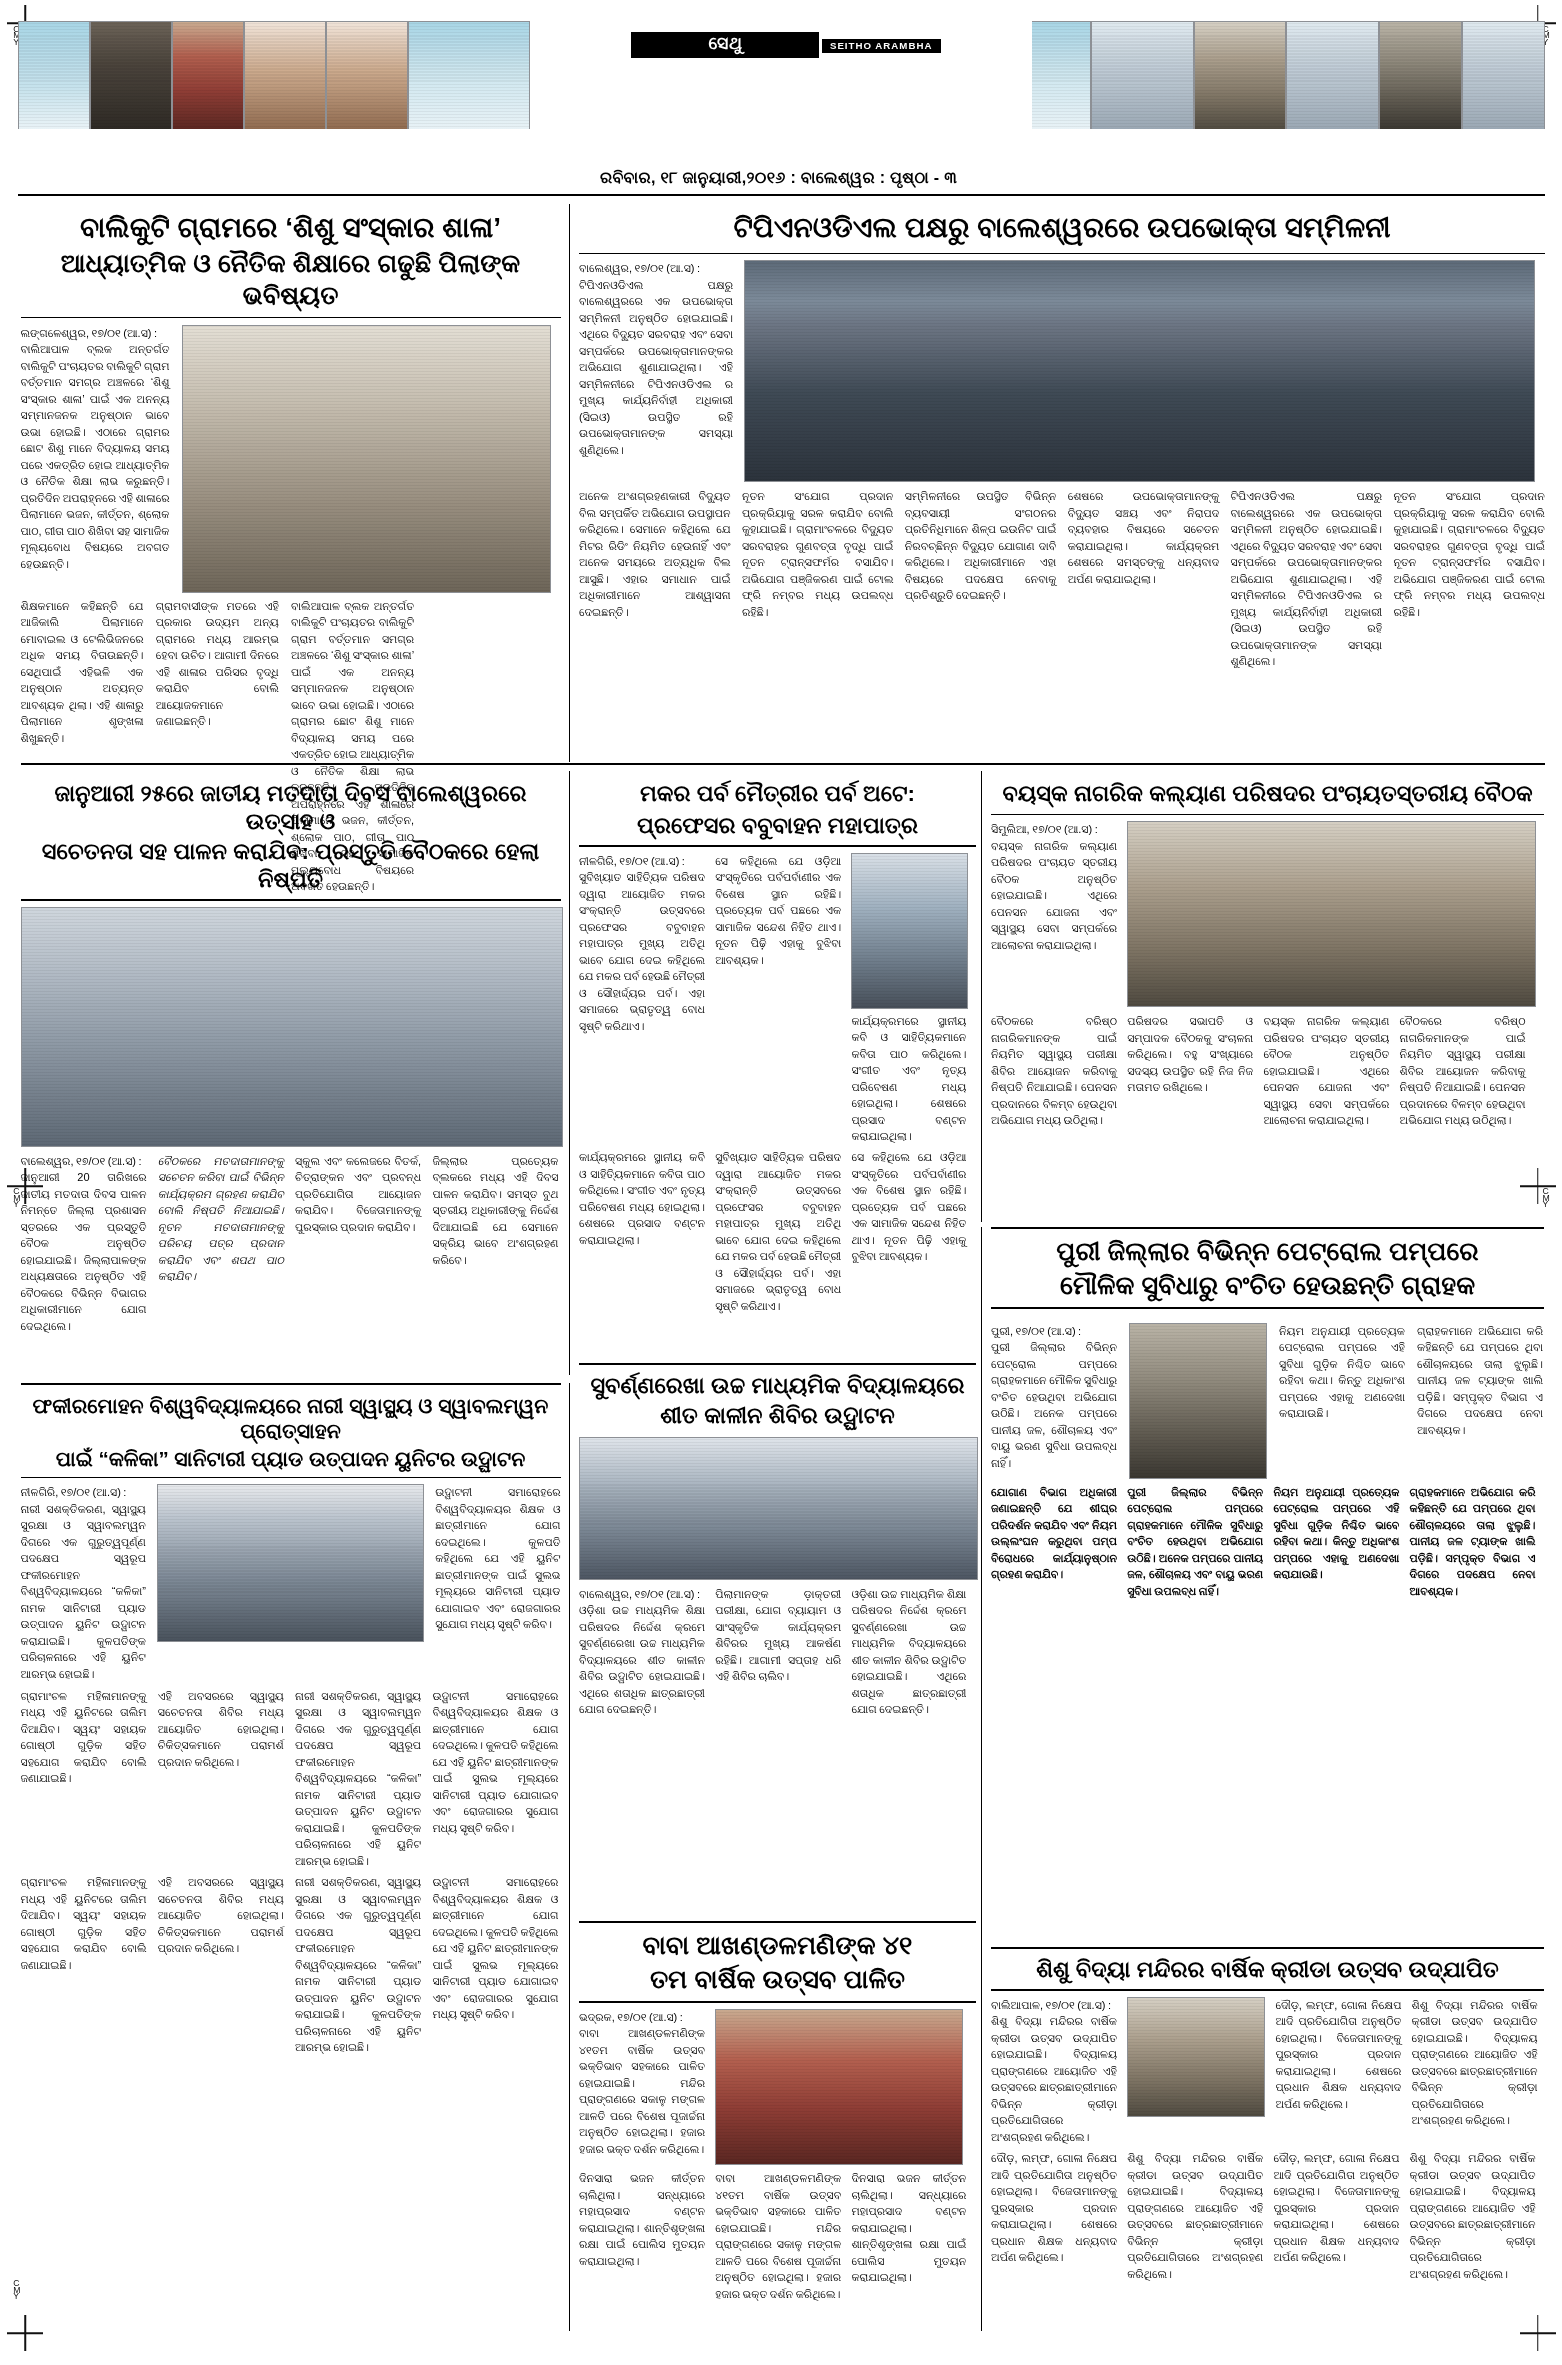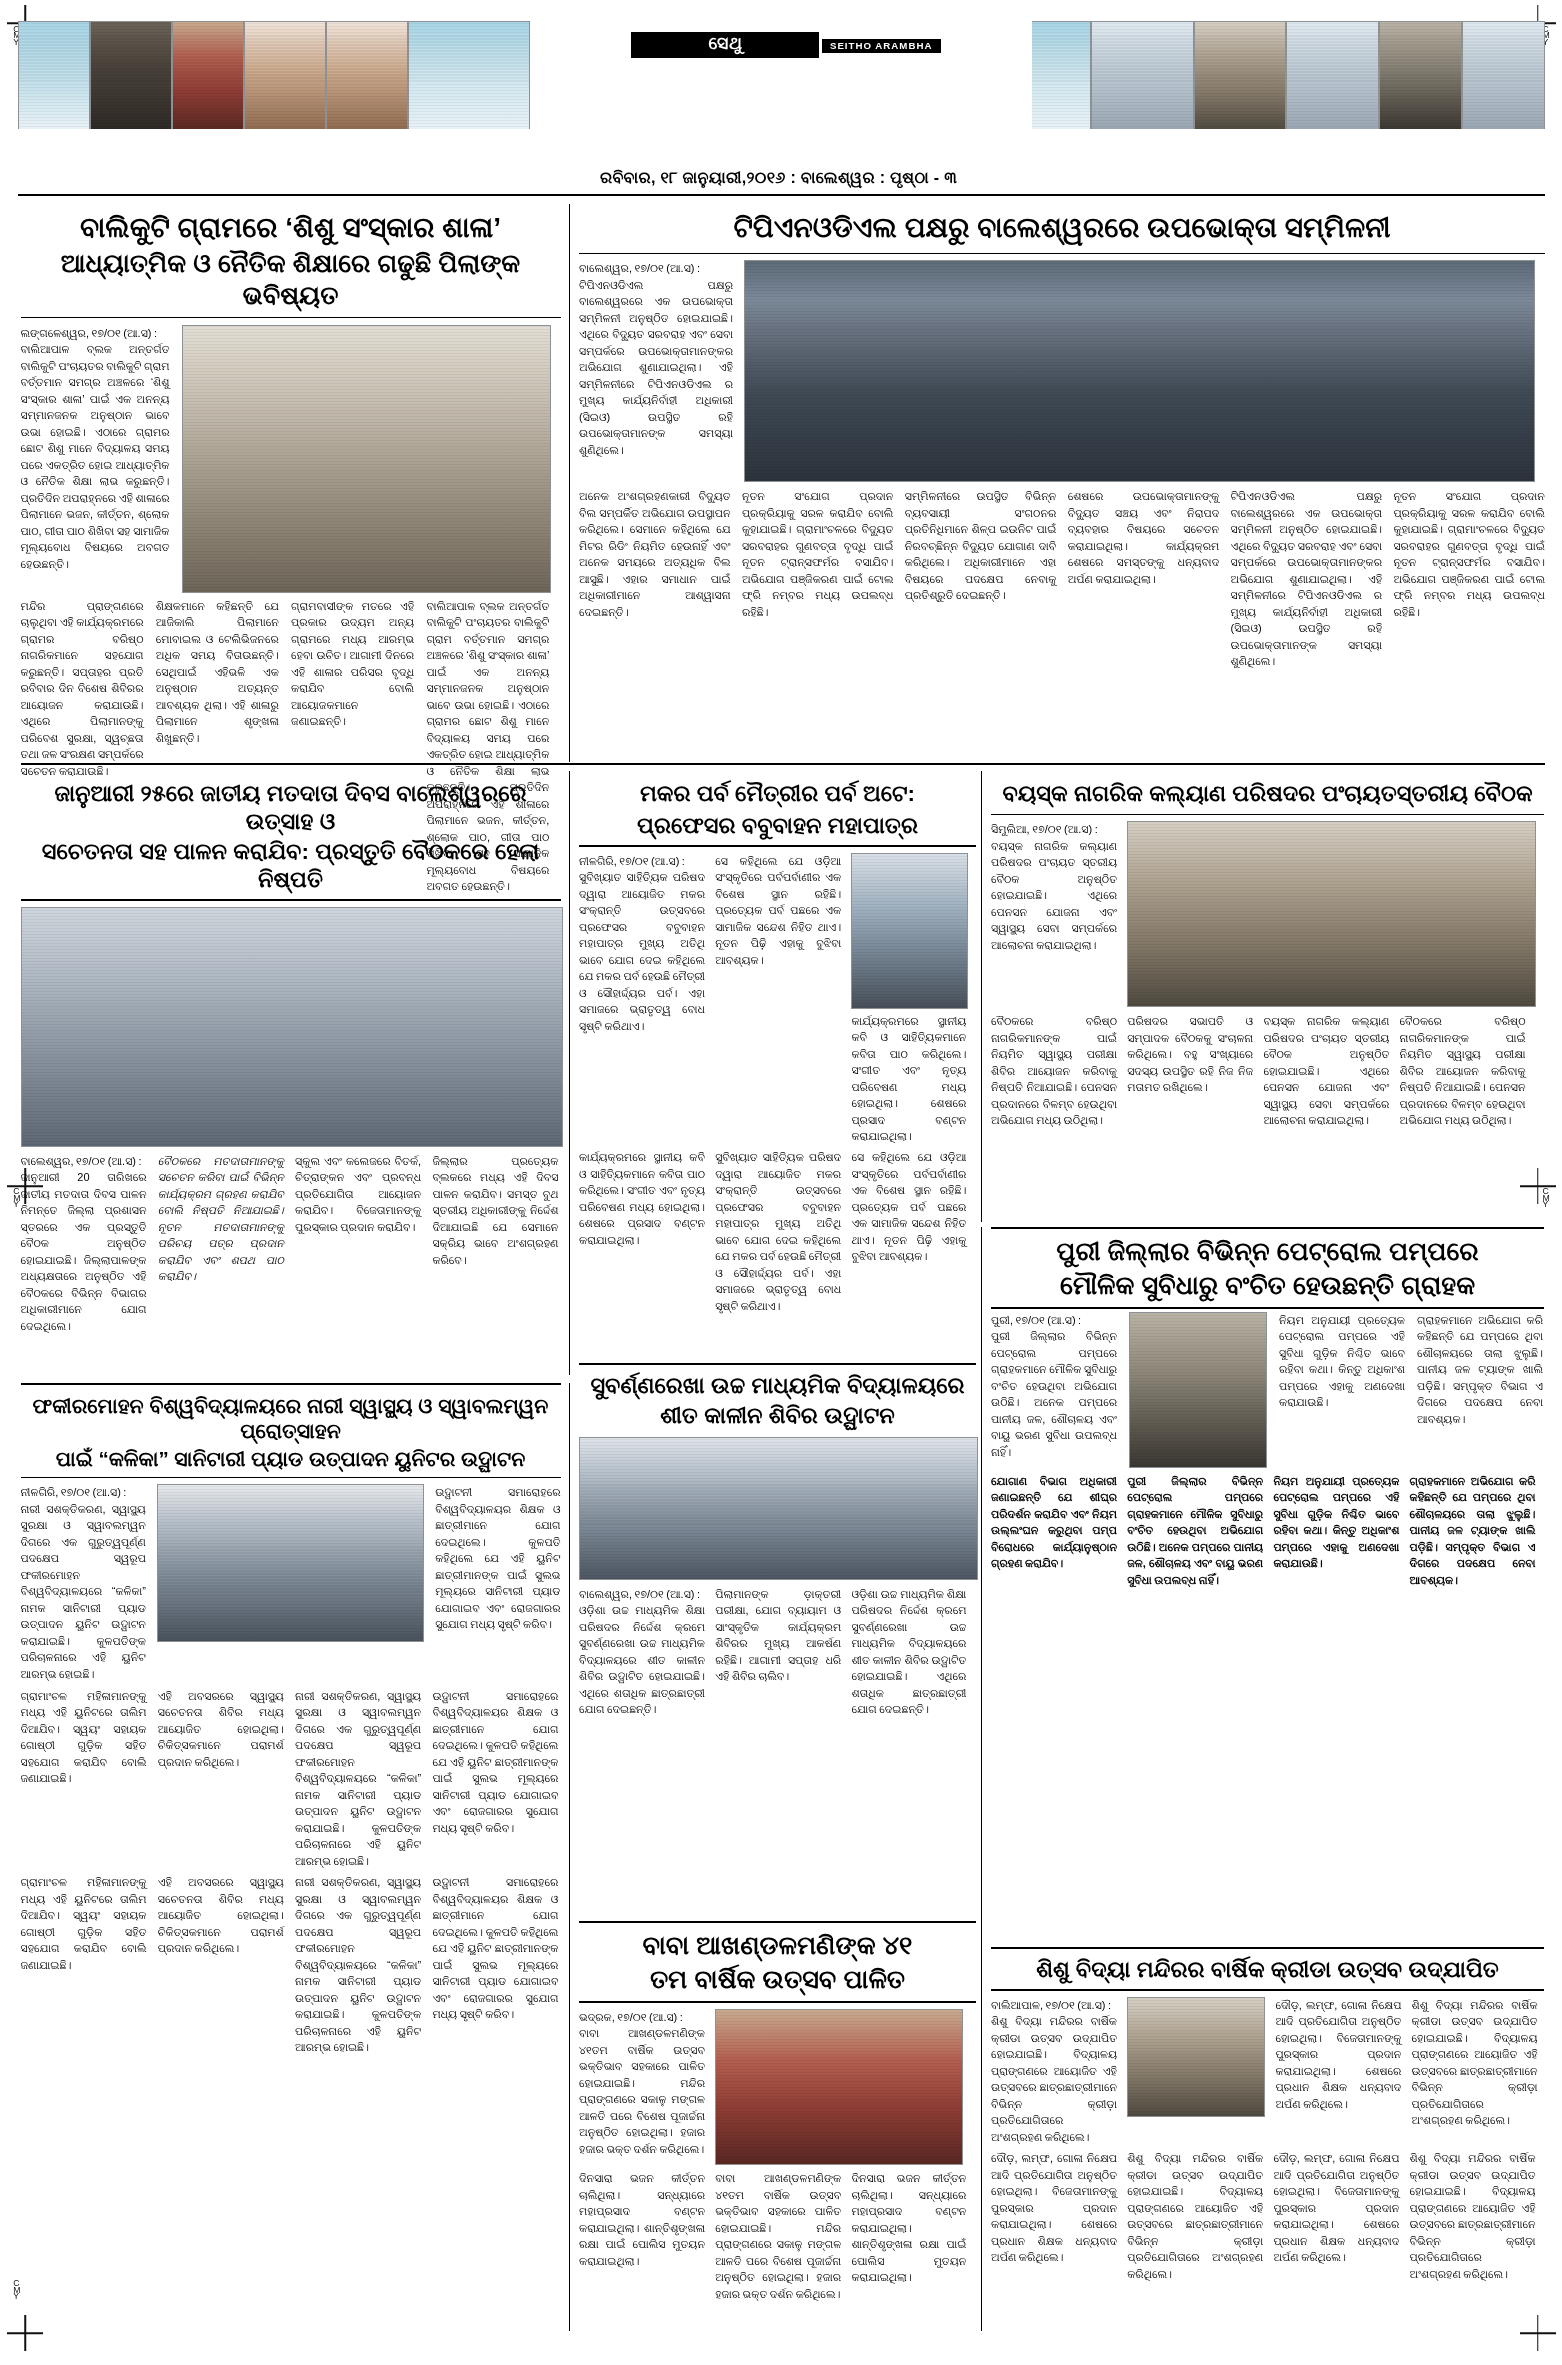--- a/index.html
+++ b/index.html
@@ -198,7 +198,6 @@
     </div>
 
     <div style="display:flex;gap:12.3px;margin-top:5.1px;">
-      <div class="body" style="width:123px;">ମନ୍ଦିର ପ୍ରାଙ୍ଗଣରେ ଚାଲୁଥିବା ଏହି କାର୍ଯ୍ୟକ୍ରମରେ ଗ୍ରାମର ବରିଷ୍ଠ ନାଗରିକମାନେ ସହଯୋଗ କରୁଛନ୍ତି। ସପ୍ତାହର ପ୍ରତି ରବିବାର ଦିନ ବିଶେଷ ଶିବିରର ଆୟୋଜନ କରାଯାଉଛି। ଏଥିରେ ପିଲାମାନଙ୍କୁ ପରିବେଶ ସୁରକ୍ଷା, ସ୍ୱଚ୍ଛତା ତଥା ଜଳ ସଂରକ୍ଷଣ ସମ୍ପର୍କରେ ସଚେତନ କରାଯାଉଛି।</div>
       <div class="body" style="width:123px;">ଶିକ୍ଷକମାନେ କହିଛନ୍ତି ଯେ ଆଜିକାଲି ପିଲାମାନେ ମୋବାଇଲ ଓ ଟେଲିଭିଜନରେ ଅଧିକ ସମୟ ବିତାଉଛନ୍ତି। ସେଥିପାଇଁ ଏହିଭଳି ଏକ ଅନୁଷ୍ଠାନ ଅତ୍ୟନ୍ତ ଆବଶ୍ୟକ ଥିଲା। ଏହି ଶାଳାରୁ ପିଲାମାନେ ଶୃଙ୍ଖଳା ଶିଖୁଛନ୍ତି।</div>
       <div class="body" style="width:123px;">ଗ୍ରାମବାସୀଙ୍କ ମତରେ ଏହି ପ୍ରକାର ଉଦ୍ୟମ ଅନ୍ୟ ଗ୍ରାମରେ ମଧ୍ୟ ଆରମ୍ଭ ହେବା ଉଚିତ। ଆଗାମୀ ଦିନରେ ଏହି ଶାଳାର ପରିସର ବୃଦ୍ଧି କରାଯିବ ବୋଲି ଆୟୋଜକମାନେ ଜଣାଇଛନ୍ତି।</div>
       <div class="body" style="width:123px;">ବାଲିଆପାଳ ବ୍ଲକ ଅନ୍ତର୍ଗତ ବାଲିକୁଟି ପଂଚାୟତର ବାଲିକୁଟି ଗ୍ରାମ ବର୍ତ୍ତମାନ ସମଗ୍ର ଅଞ୍ଚଳରେ ‘ଶିଶୁ ସଂସ୍କାର ଶାଳା’ ପାଇଁ ଏକ ଅନନ୍ୟ ସମ୍ମାନଜନକ ଅନୁଷ୍ଠାନ ଭାବେ ଉଭା ହୋଇଛି। ଏଠାରେ ଗ୍ରାମର ଛୋଟ ଶିଶୁ ମାନେ ବିଦ୍ୟାଳୟ ସମୟ ପରେ ଏକତ୍ରିତ ହୋଇ ଆଧ୍ୟାତ୍ମିକ ଓ ନୈତିକ ଶିକ୍ଷା ଲାଭ କରୁଛନ୍ତି। ପ୍ରତିଦିନ ଅପରାହ୍ନରେ ଏହି ଶାଳାରେ ପିଲାମାନେ ଭଜନ, କୀର୍ତ୍ତନ, ଶ୍ଲୋକ ପାଠ, ଗୀତା ପାଠ ଶିଖିବା ସହ ସାମାଜିକ ମୂଲ୍ୟବୋଧ ବିଷୟରେ ଅବଗତ ହେଉଛନ୍ତି।</div>

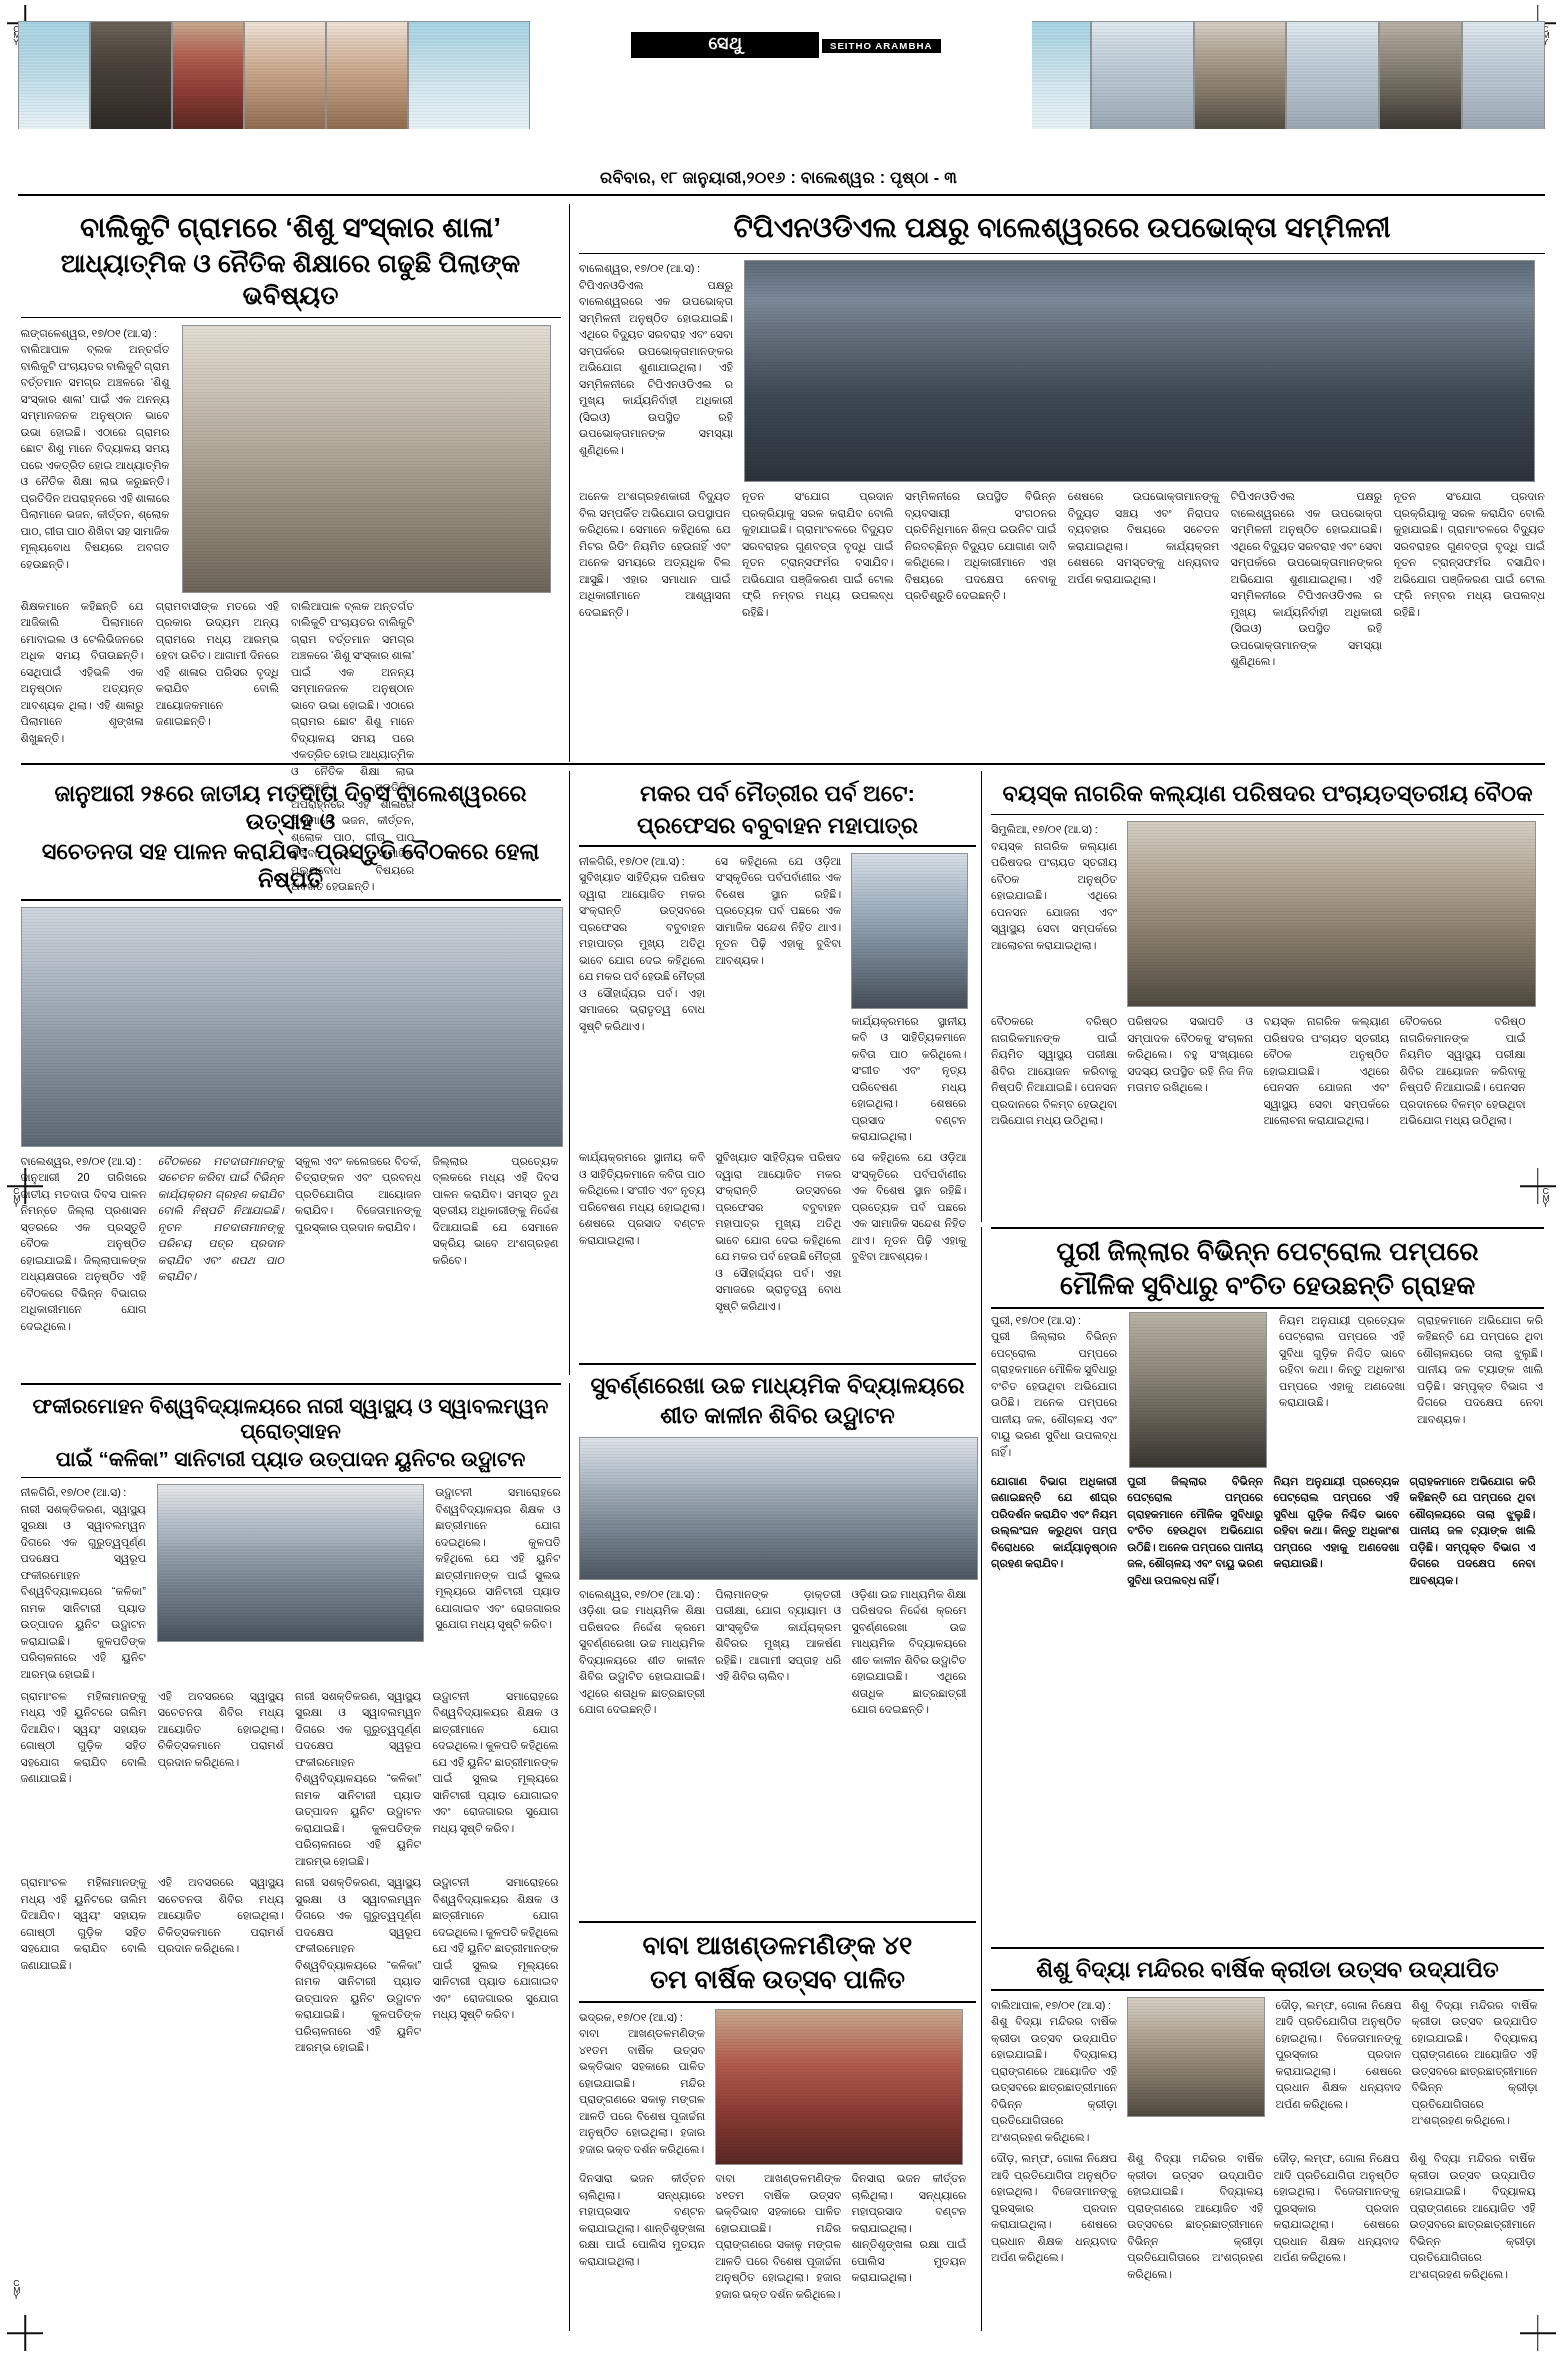--- a/index.html
+++ b/index.html
@@ -312,7 +312,7 @@
     <div class="hl hl-lg" style="margin-top:3.1px;">ମୌଳିକ ସୁବିଧାରୁ ବଂଚିତ ହେଉଛନ୍ତି ଗ୍ରାହକ</div>
     <div class="hrule" style="margin-top:6.1px;"></div>
 
-    <div style="display:flex;gap:12px;margin-top:3px;">
+    <div style="display:flex;gap:12px;margin-top:14px;">
       <div style="width:126px;">
         <div class="body">ପୁରୀ, ୧୭/୦୧ (ଆ.ସ) :</div>
         <div class="body">ପୁରୀ ଜିଲ୍ଲାର ବିଭିନ୍ନ ପେଟ୍ରୋଲ ପମ୍ପରେ ଗ୍ରାହକମାନେ ମୌଳିକ ସୁବିଧାରୁ ବଂଚିତ ହେଉଥିବା ଅଭିଯୋଗ ଉଠିଛି। ଅନେକ ପମ୍ପରେ ପାନୀୟ ଜଳ, ଶୌଚାଳୟ ଏବଂ ବାୟୁ ଭରଣ ସୁବିଧା ଉପଲବ୍ଧ ନାହିଁ।</div>

